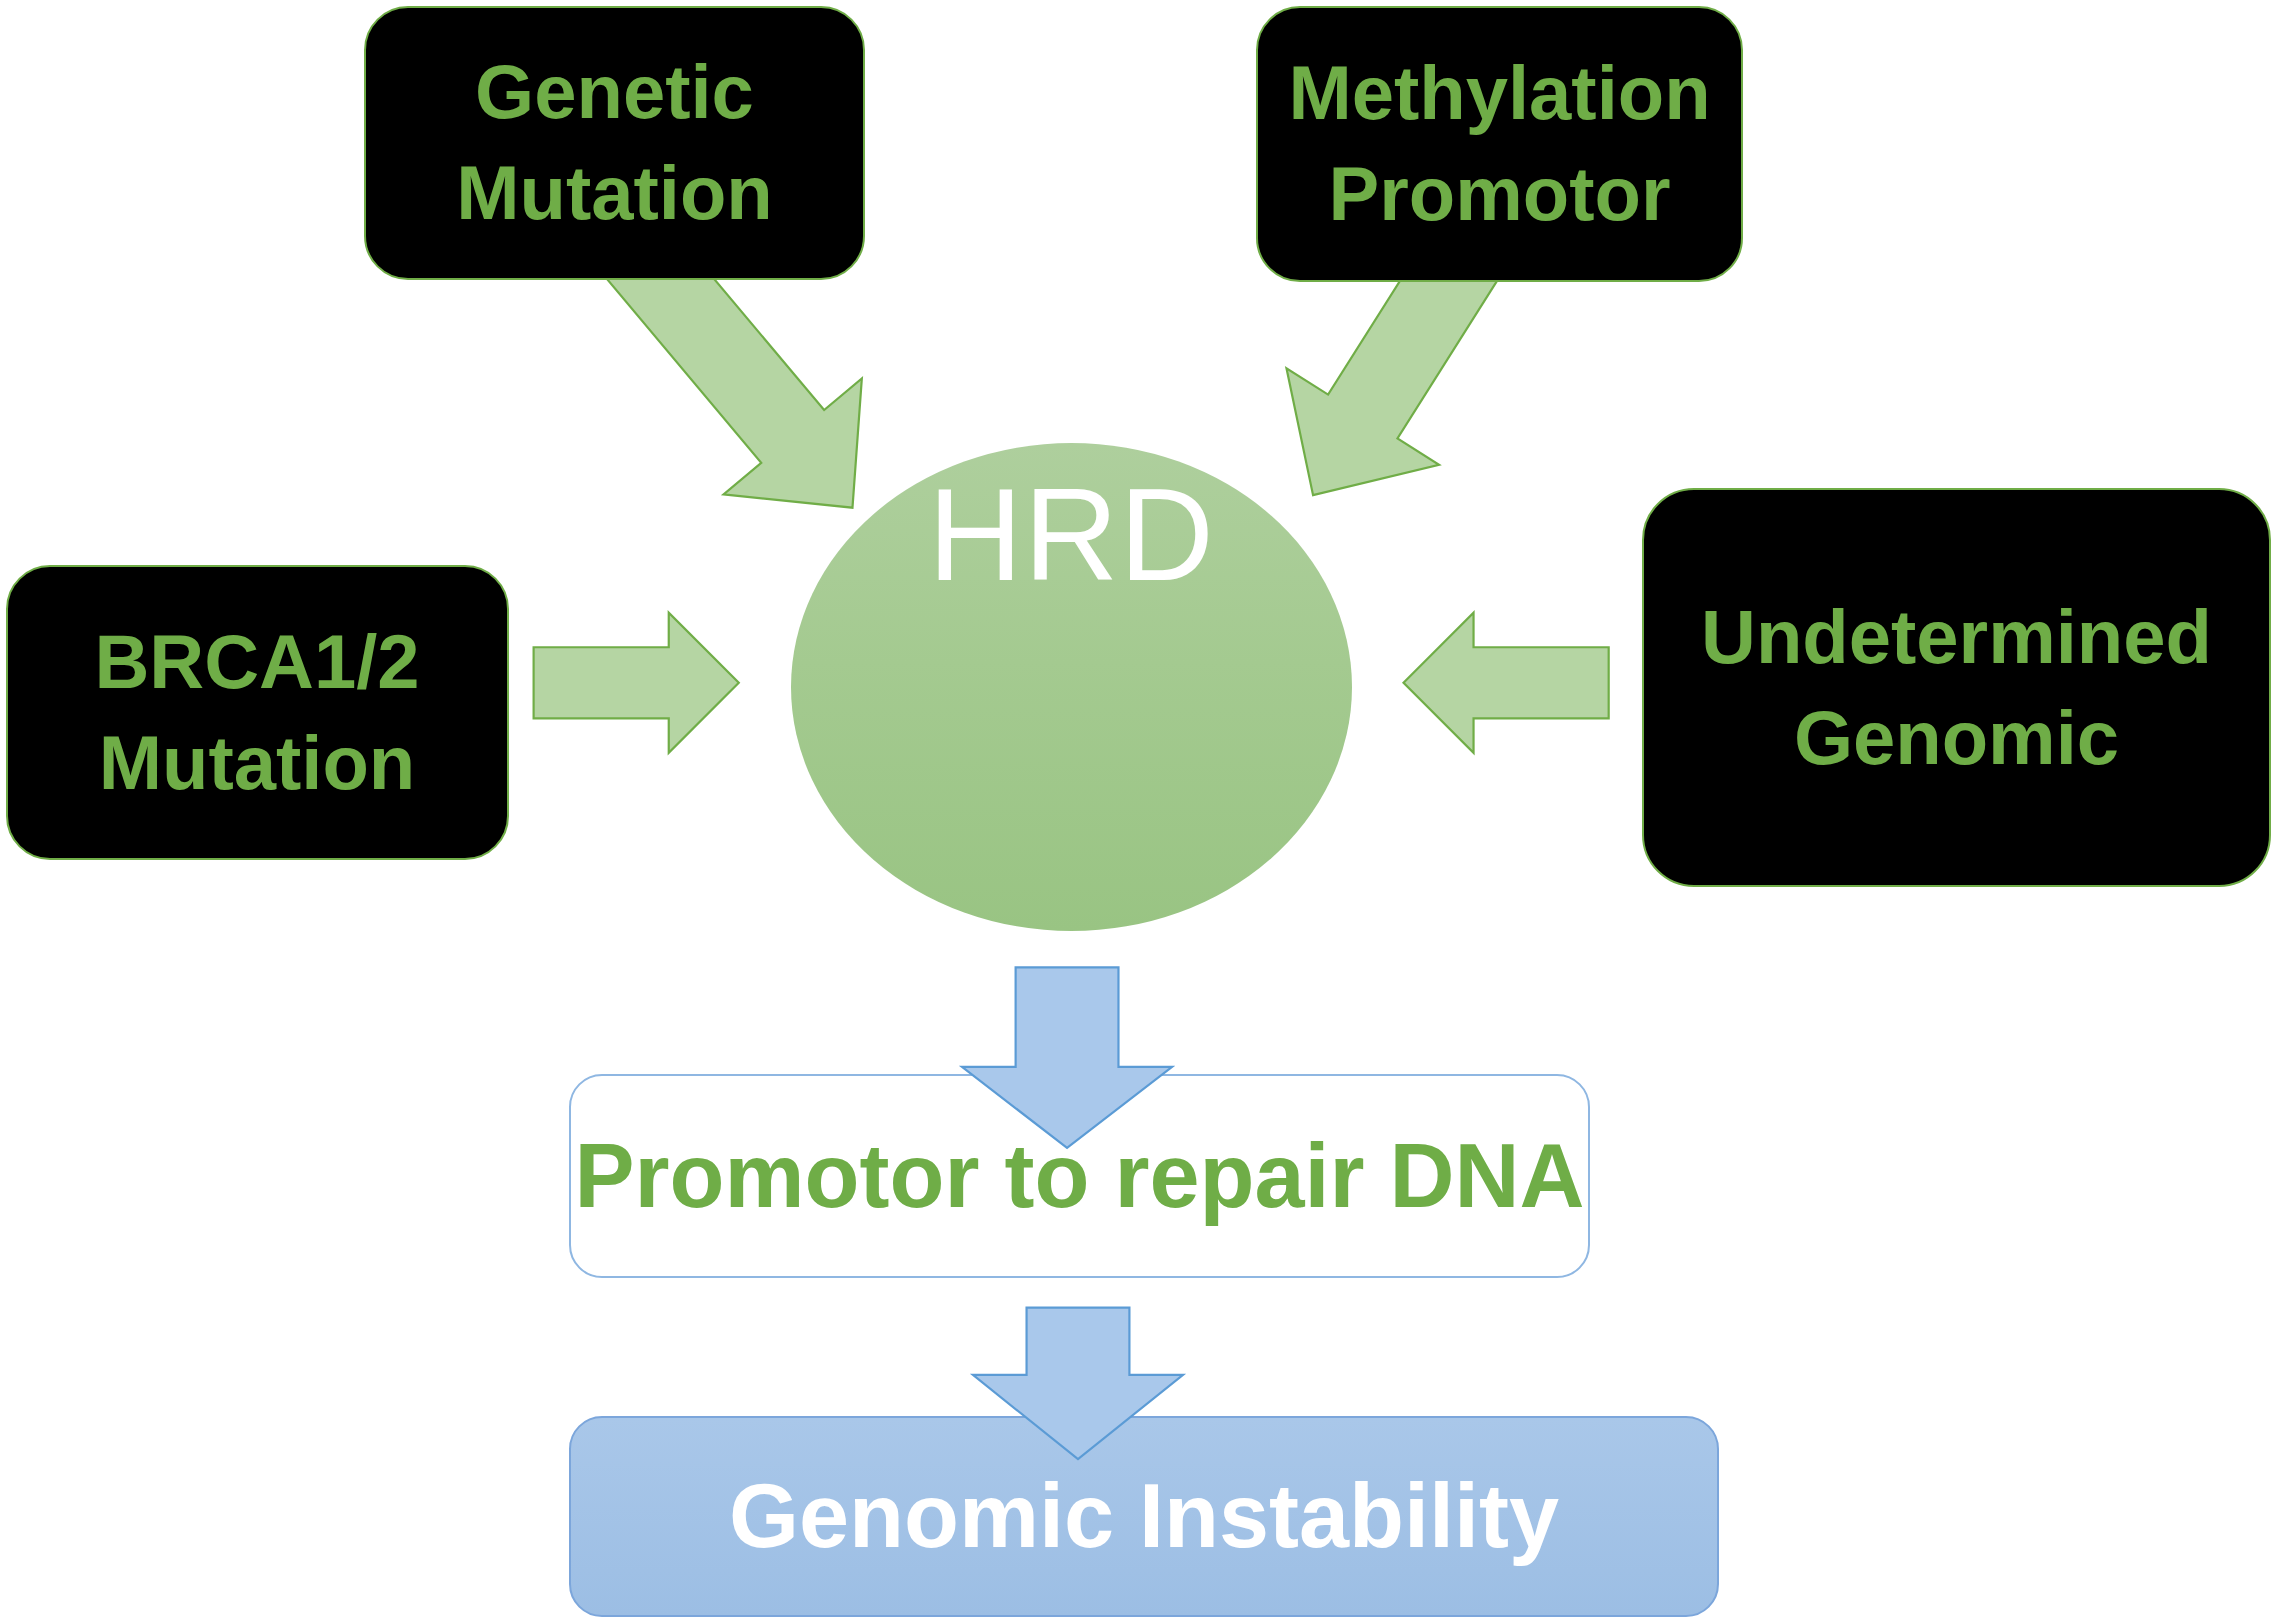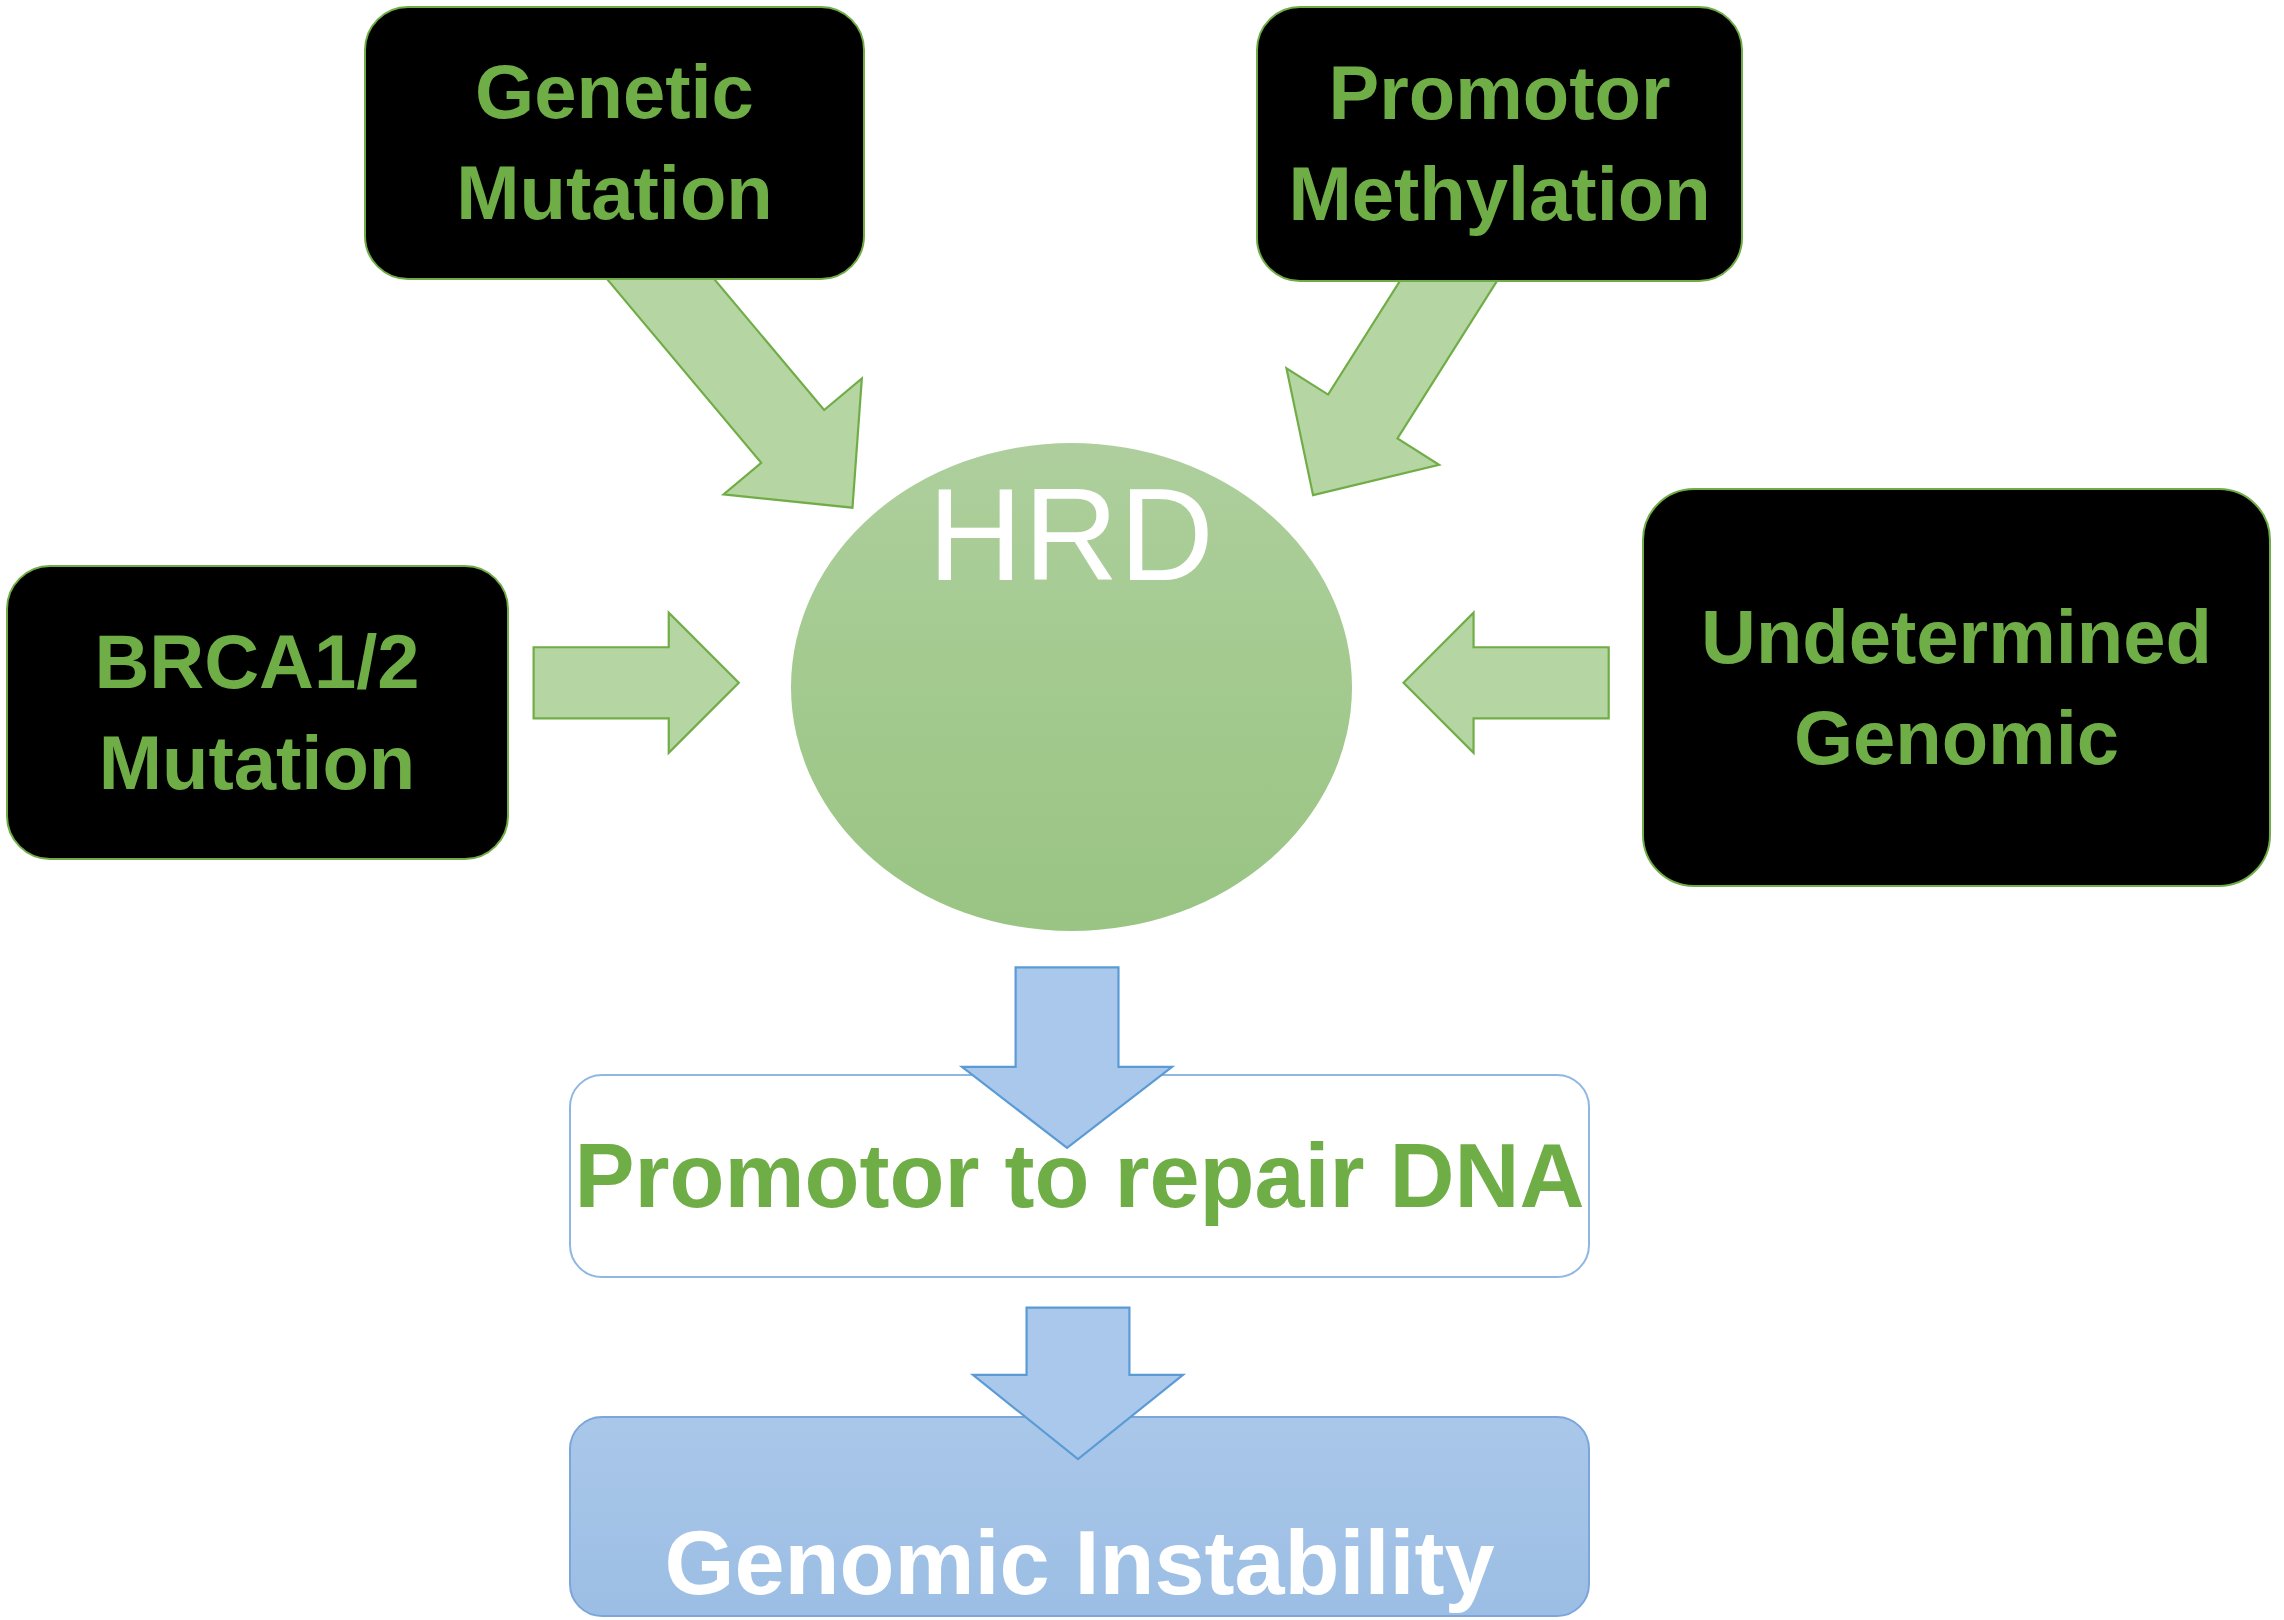--- a/index.html
+++ b/index.html
@@ -125,8 +125,8 @@
   </div>
 
   <div class="sbox" id="box-promotor">
+    <div class="line">Methylation</div>
     <div class="line">Promotor</div>
-    <div class="line">Methylation</div>
   </div>
 
   <div class="sbox" id="box-brca">

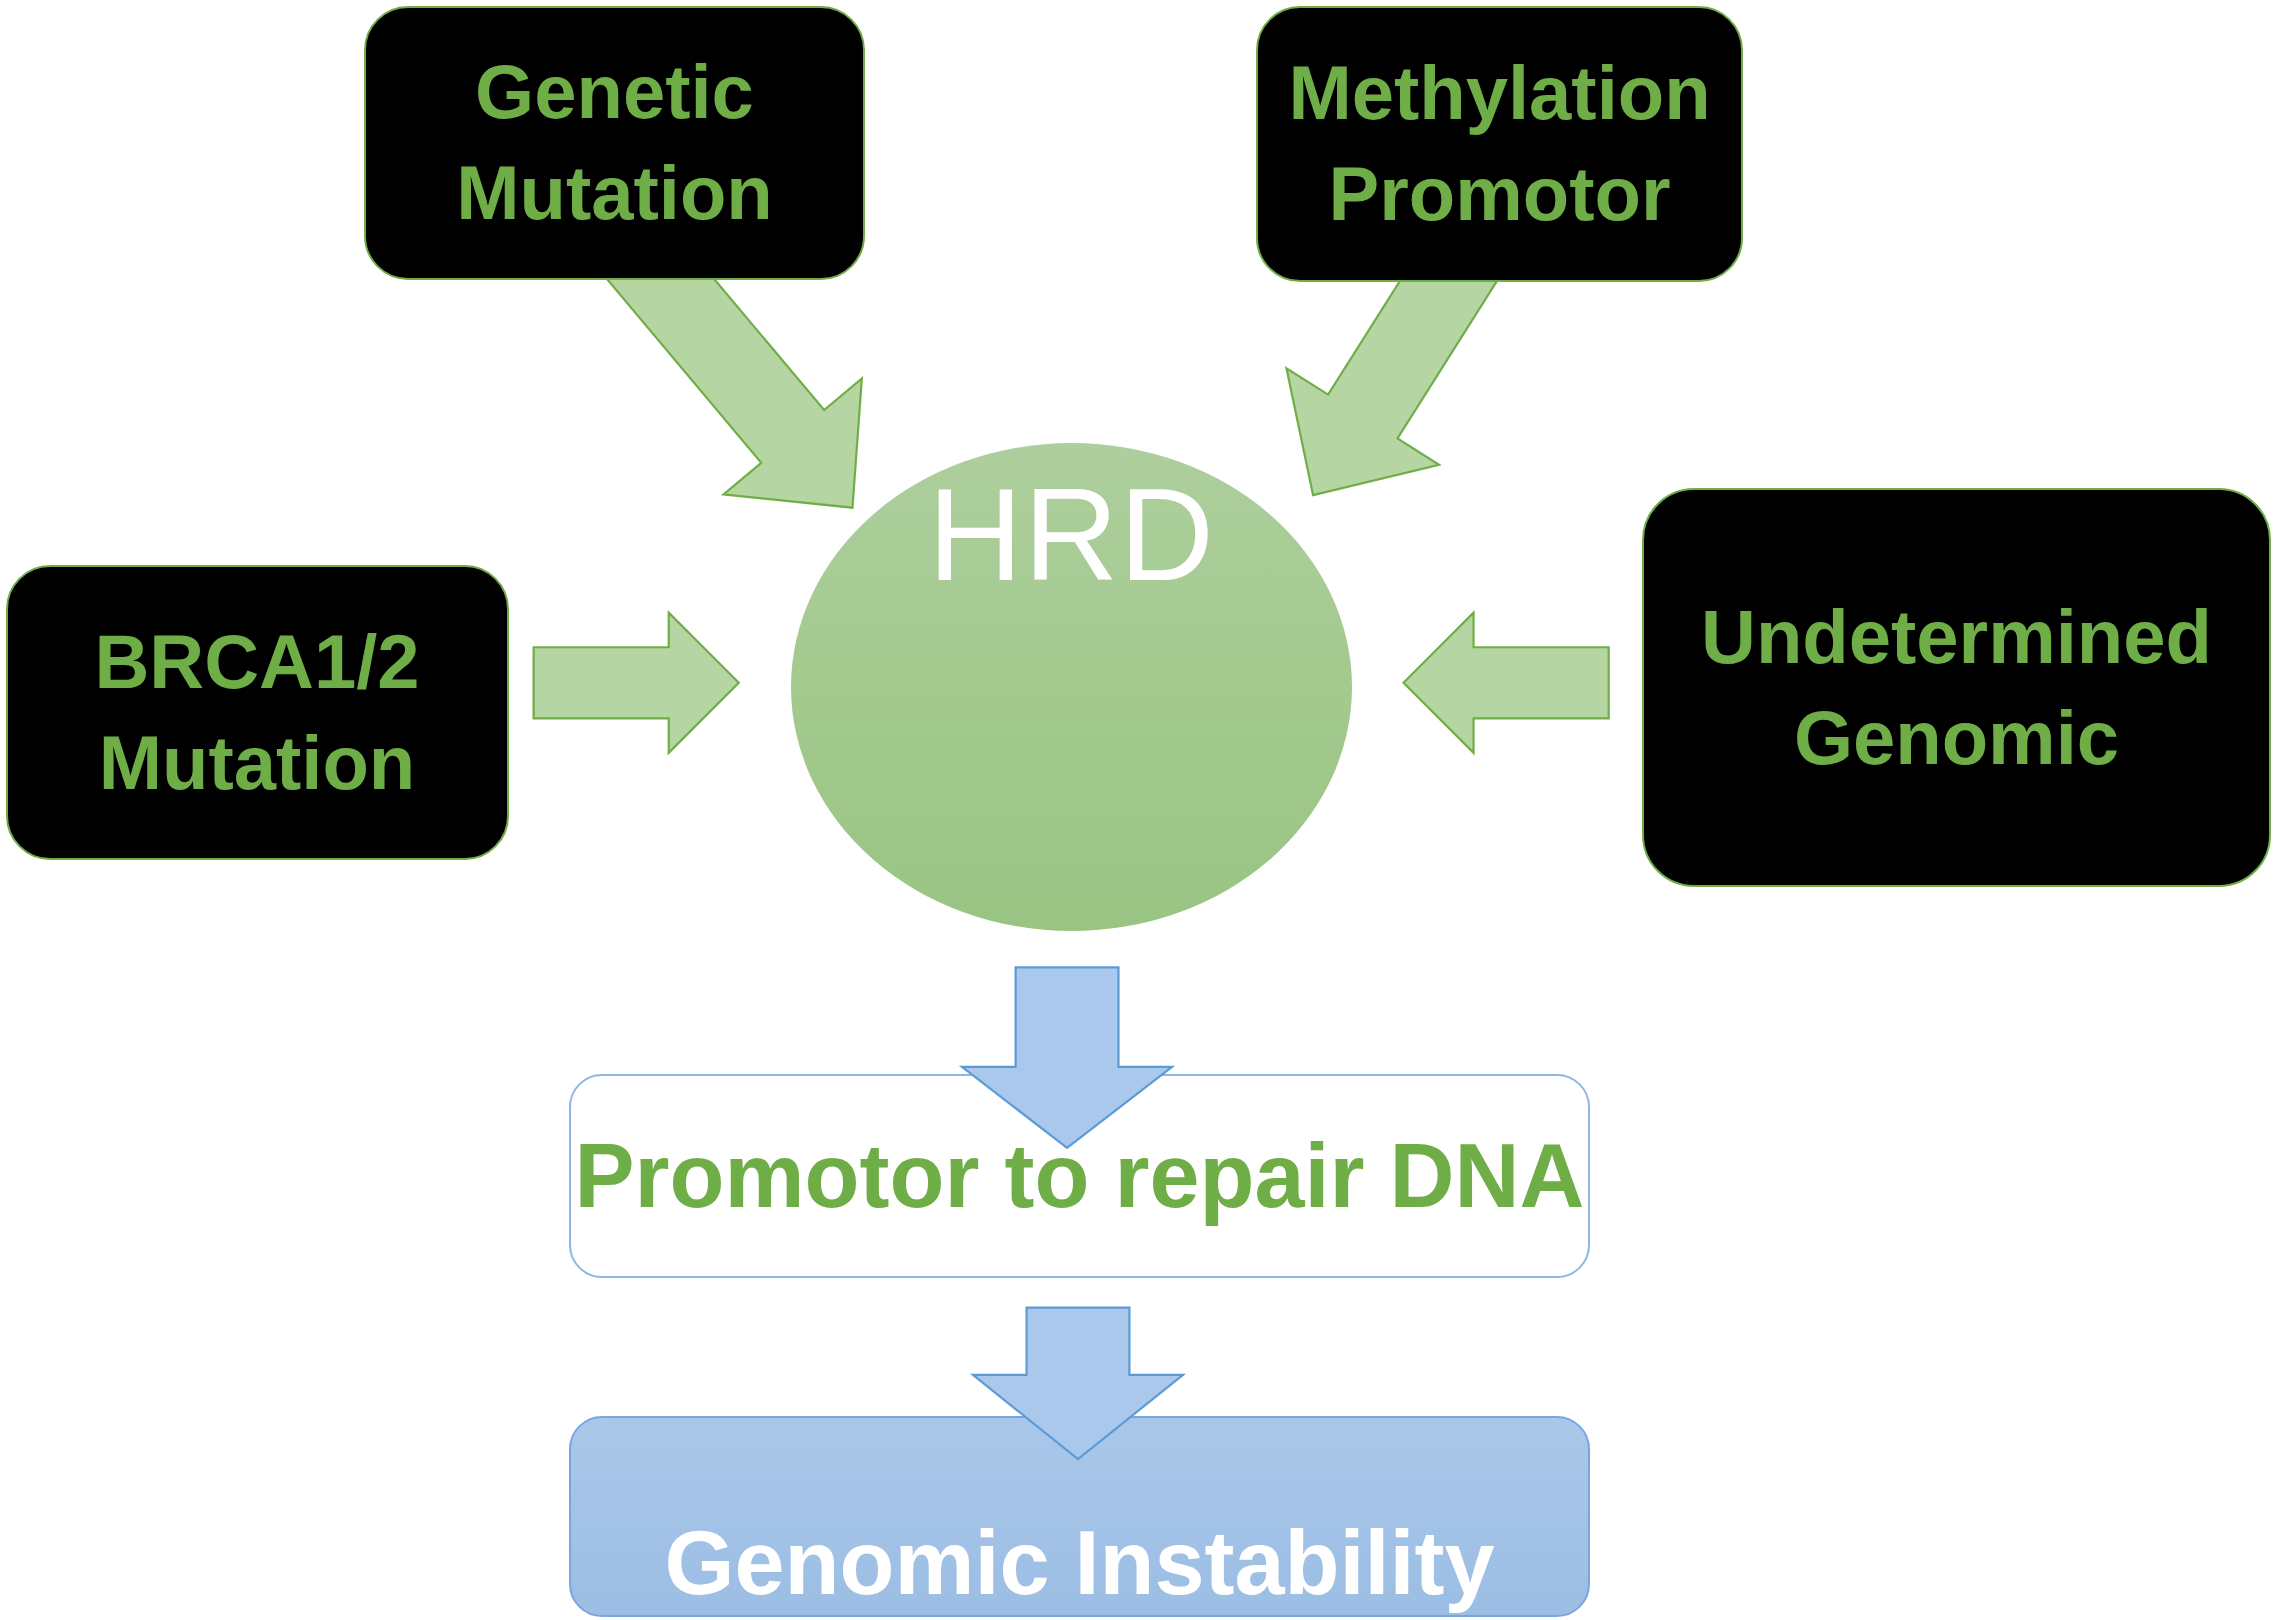--- a/index.html
+++ b/index.html
@@ -95,10 +95,9 @@
   }
   #box-genomic {
     left: 569px; top: 1416px;
-    width: 1021px; height: 201px;
+    width: 1150px; height: 201px;
     background: linear-gradient(180deg, #A9C7E9 0%, #9CBEE4 100%);
     border: 2.2px solid #7CA6DB;
-    align-items: flex-end;
   }
   #box-genomic .label {
     color: #ffffff;

